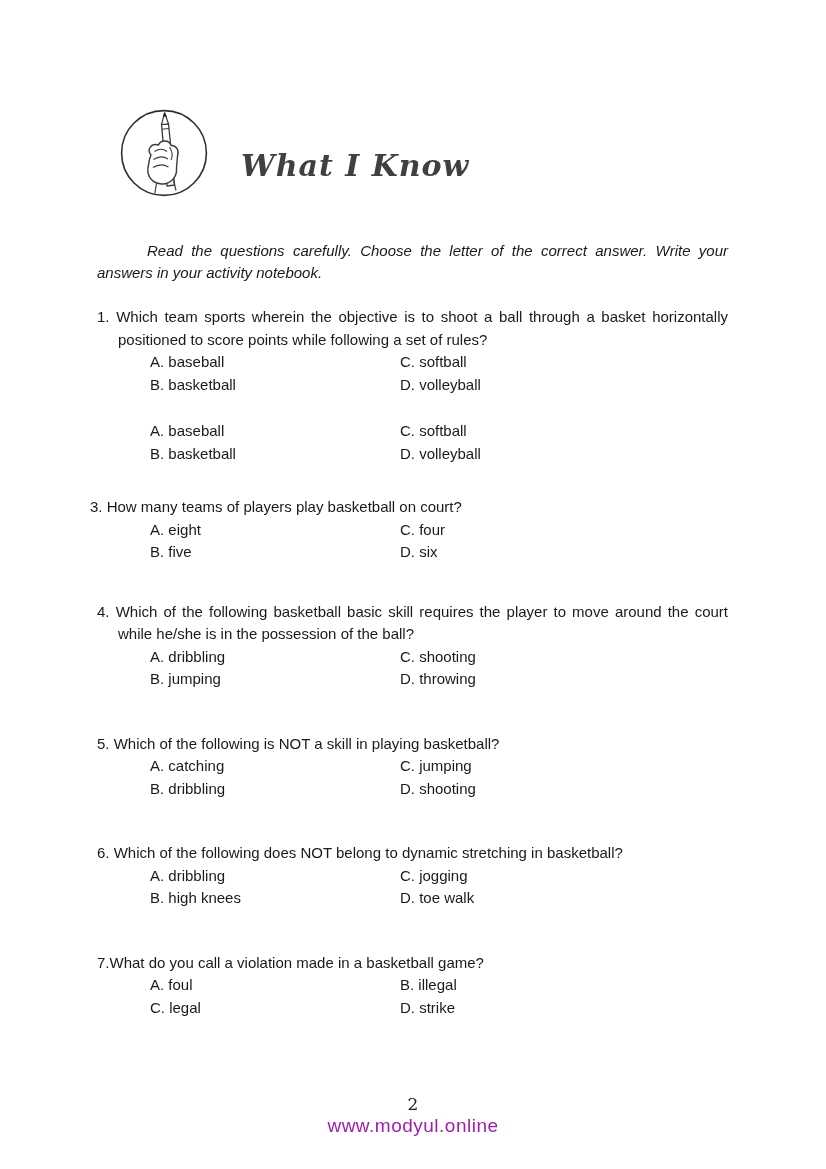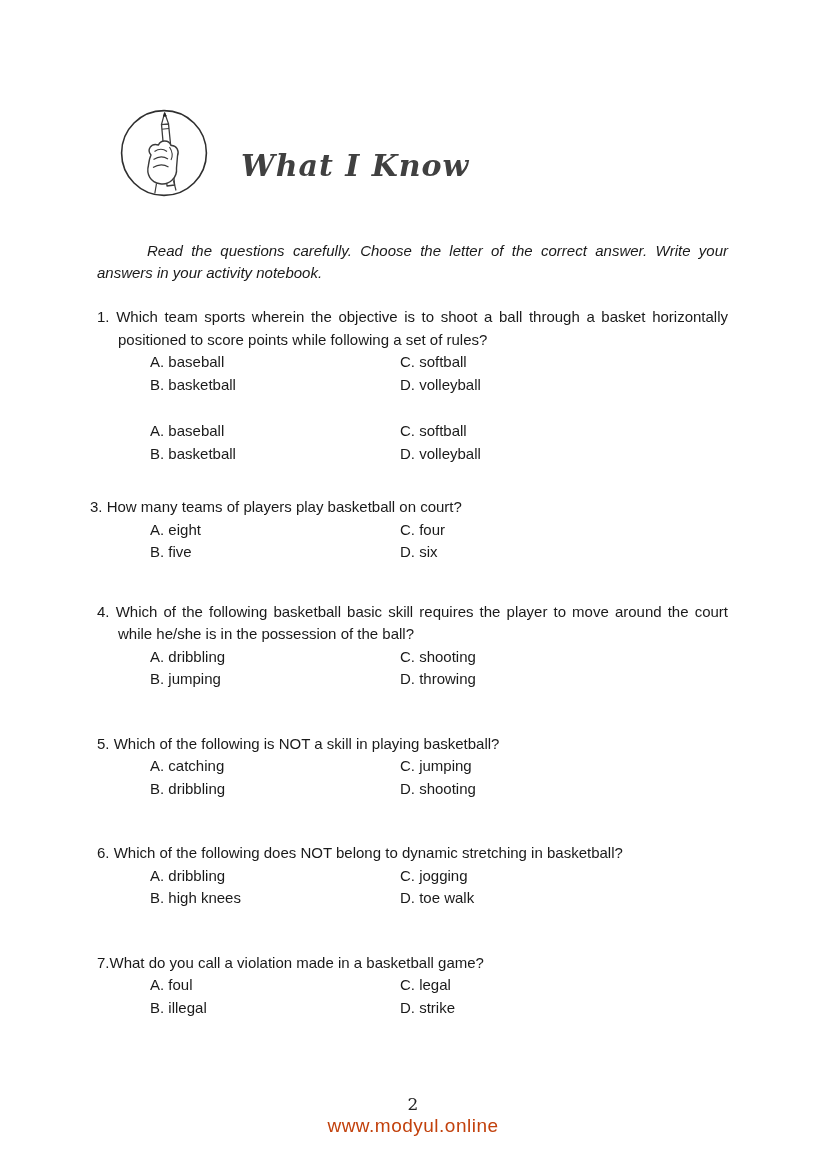--- a/index.html
+++ b/index.html
@@ -124,8 +124,8 @@
     <p class="qtext"><span class="qnum">7.</span><span>What do you call a violation made in a basketball game?</span></p>
     <div class="options">
             <div class="option"><span class="opt-label">A.</span> <span>foul</span></div>
+            <div class="option"><span class="opt-label">B.</span> <span>illegal</span></div>
             <div class="option"><span class="opt-label">C.</span> <span>legal</span></div>
-            <div class="option"><span class="opt-label">B.</span> <span>illegal</span></div>
             <div class="option"><span class="opt-label">D.</span> <span>strike</span></div>
           </div>
   </div>

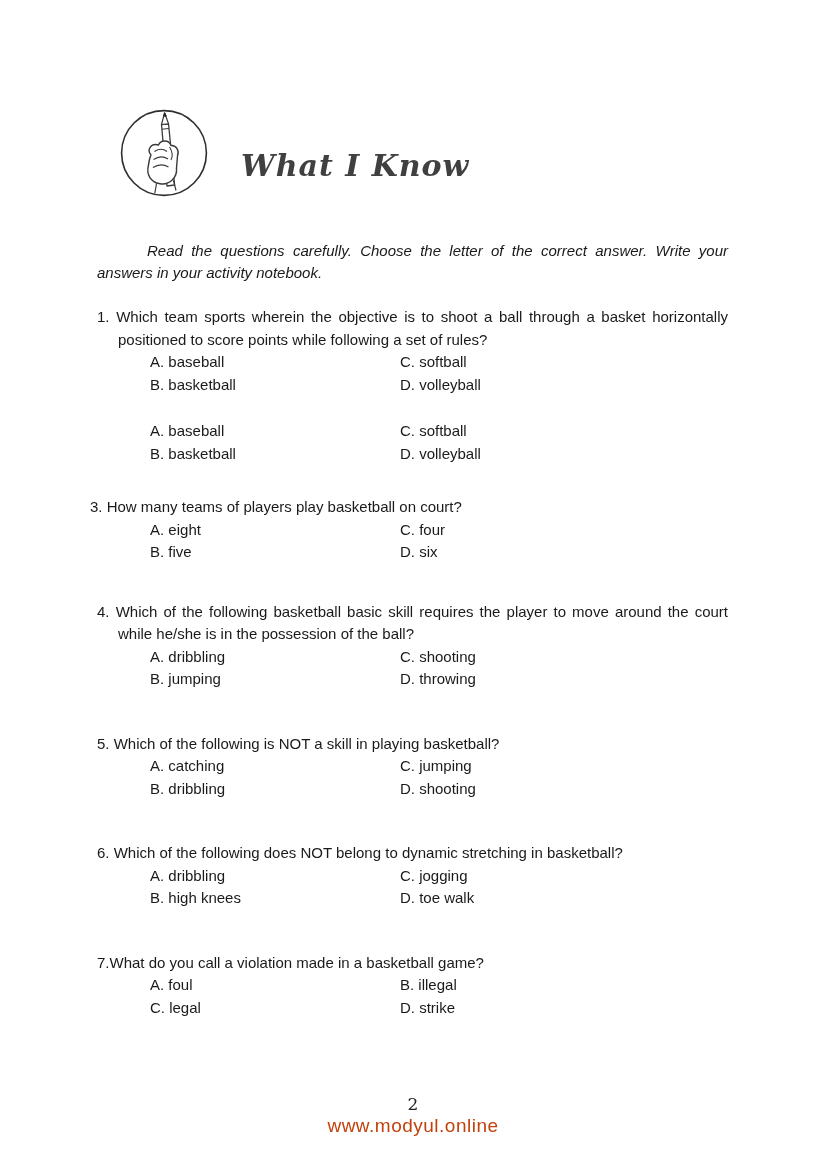--- a/index.html
+++ b/index.html
@@ -30,7 +30,7 @@
   }
   .watermark{
     position:absolute;top:1115px;left:0;width:100%;text-align:center;
-    font-size:19px;color:#c2410c;letter-spacing:0.5px;
+    font-size:19px;color:#a21caf;letter-spacing:0.5px;
   }
 </style>
 </head>

